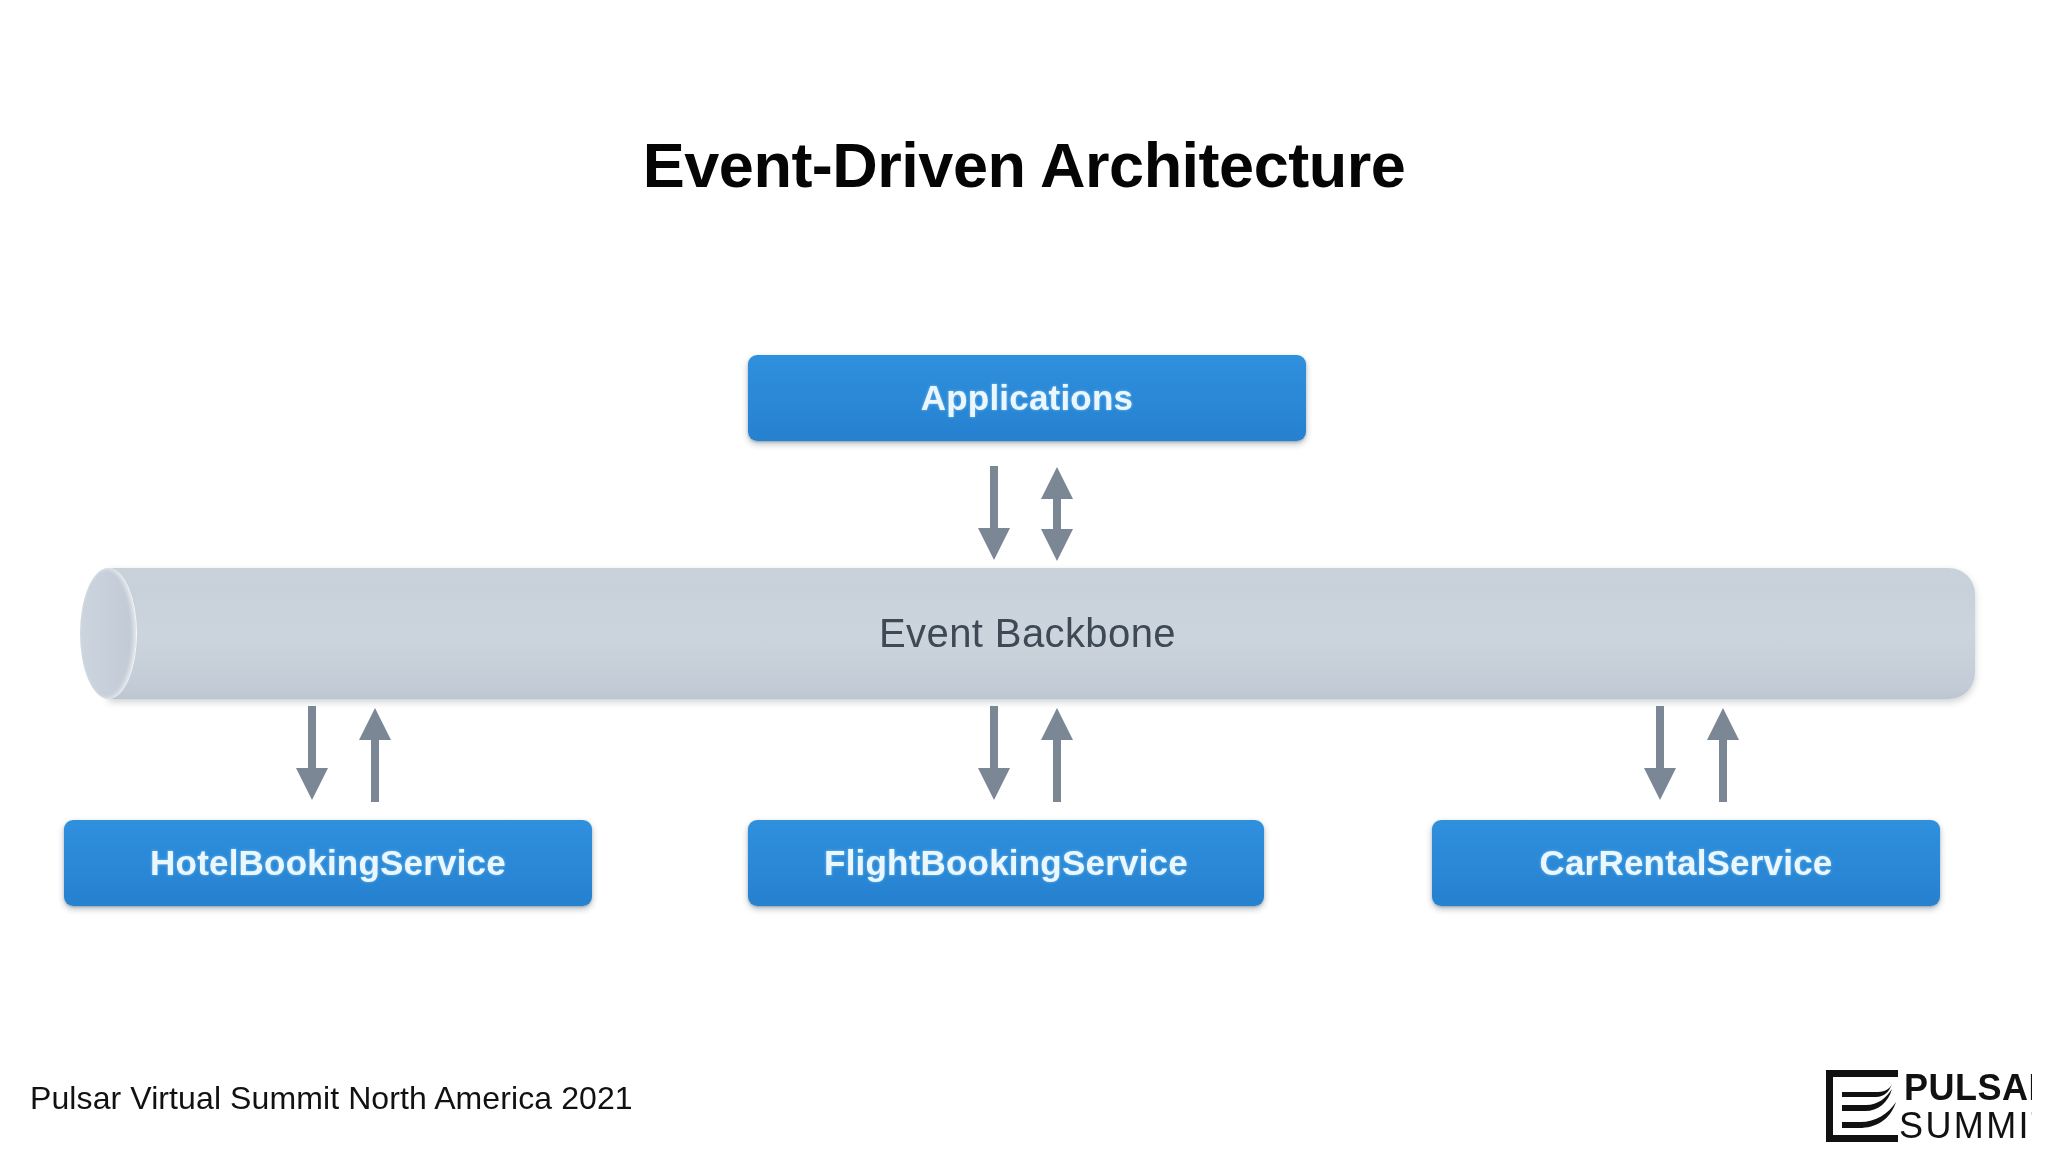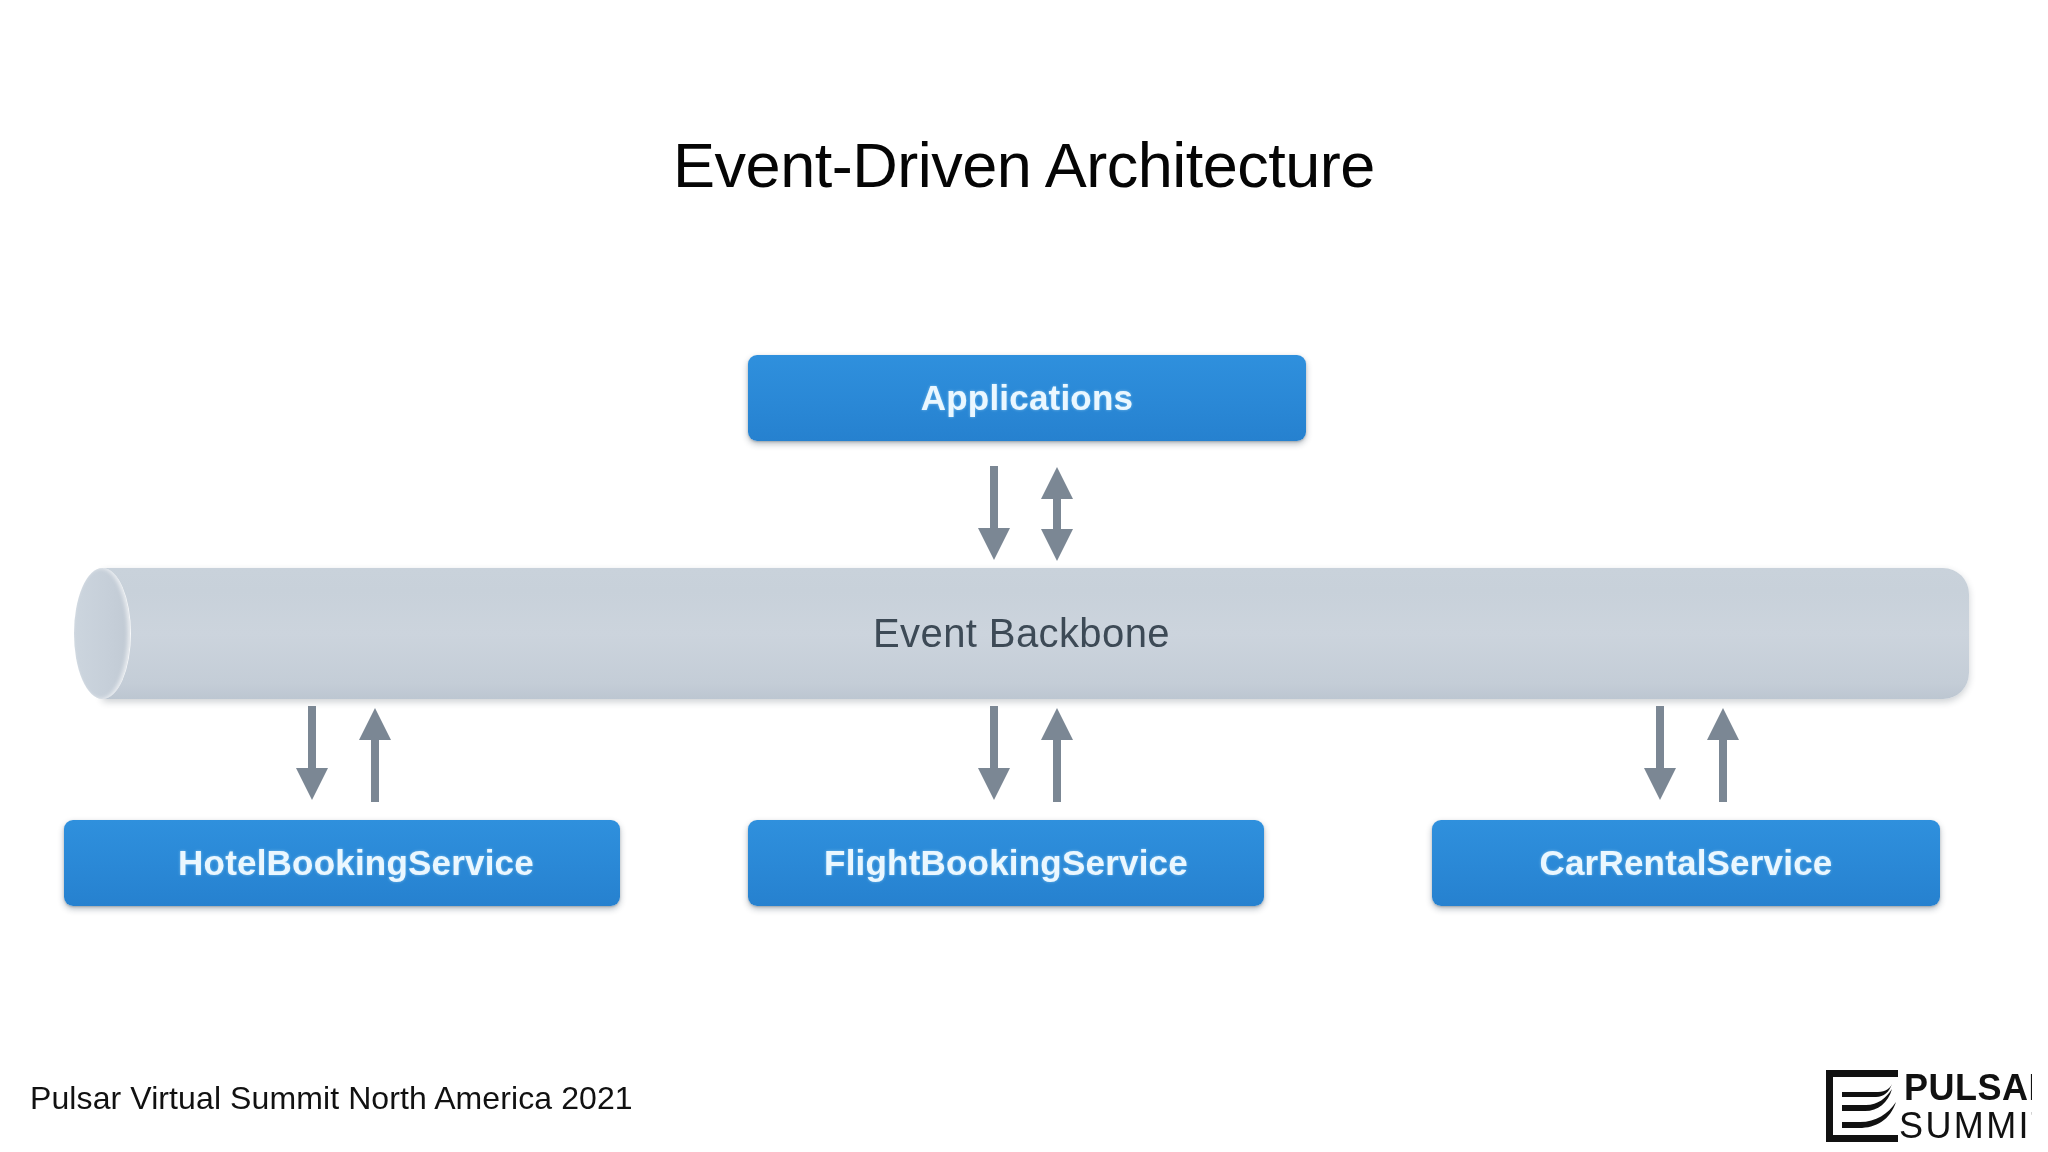--- a/index.html
+++ b/index.html
@@ -26,7 +26,7 @@
     text-align: center;
     font-family: "Liberation Sans", sans-serif;
     font-size: 63px;
-    font-weight: 400;
+    font-weight: 700;
     letter-spacing: -0.5px;
     color: #050505;
     line-height: 1.05;

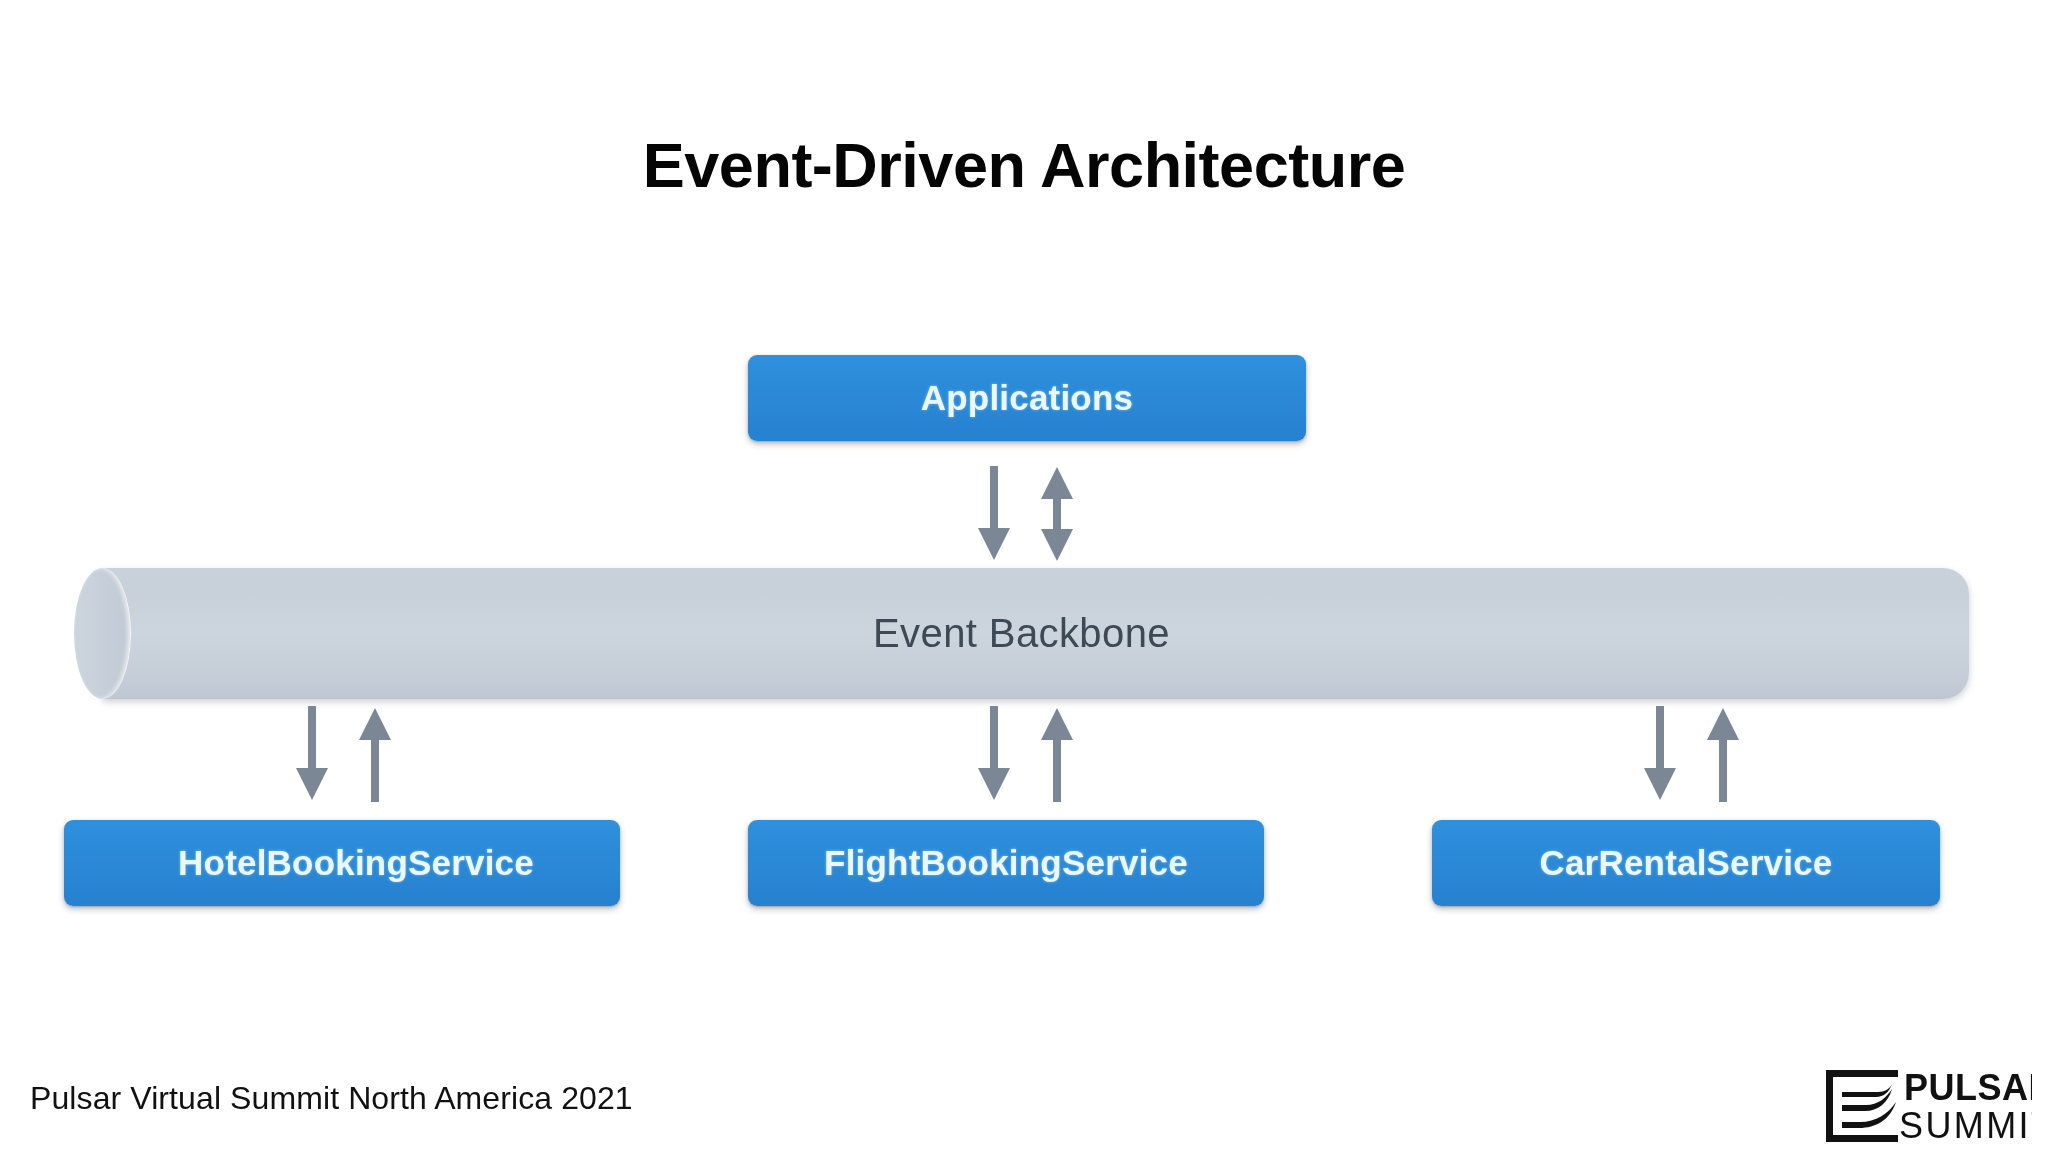--- a/index.html
+++ b/index.html
@@ -83,7 +83,7 @@
   
   #backbone {
     position: absolute;
-    left: 74px;
+    left: 80px;
     top: 568px;
     width: 1895px;
     height: 164px;

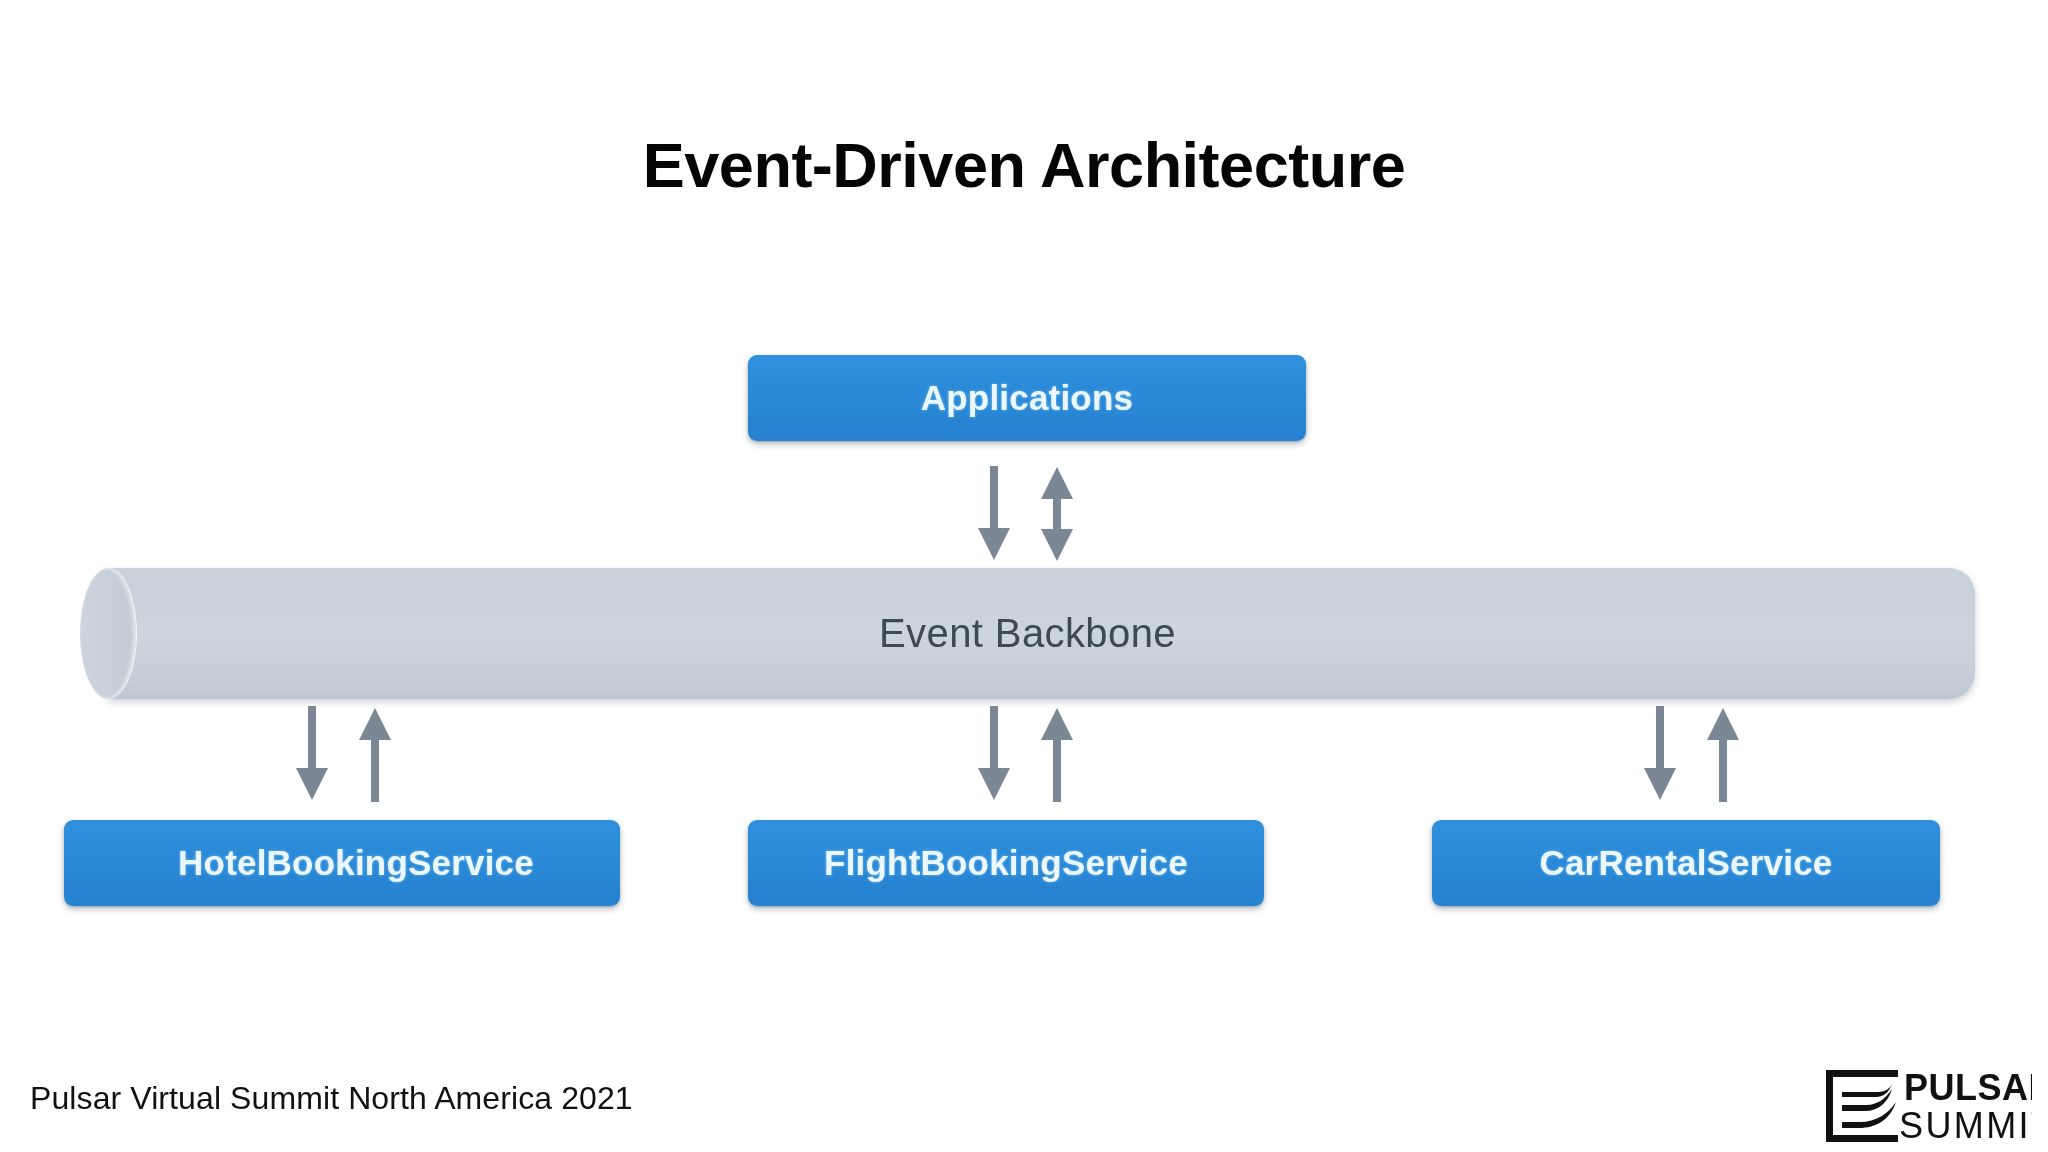--- a/index.html
+++ b/index.html
@@ -65,7 +65,6 @@
     top: 820px;
     width: 528px;
     height: 86px;
-    padding-left: 28px;
   }
   #box-flight {
     left: 748px;

